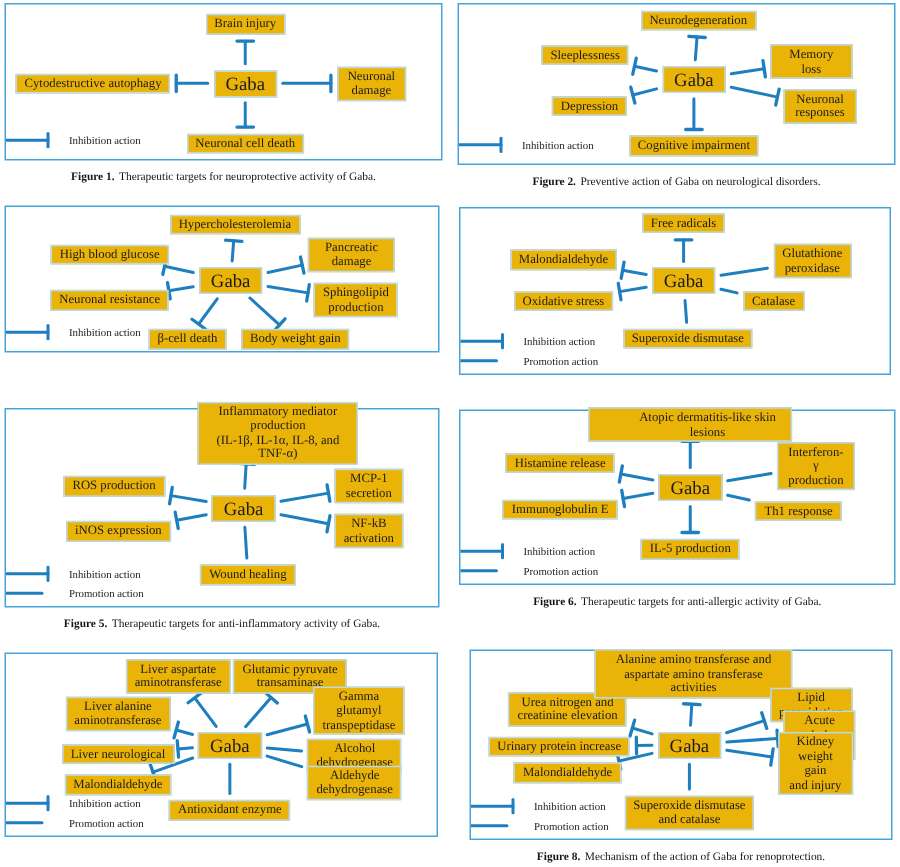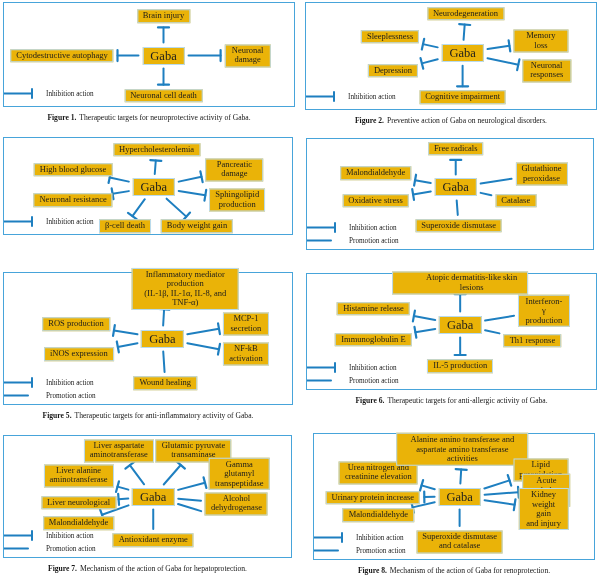--- a/index.html
+++ b/index.html
@@ -286,6 +286,7 @@
           <div class="node" style="left: 26%; top: 55%;">Liver neurological</div>
           <div class="node" style="left: 81%; top: 56%;">Alcohol dehydrogenase</div>
           <div class="node" style="left: 26%; top: 72%;">Malondialdehyde</div>
+          <div class="node" style="left: 81%; top: 71%;">Aldehyde dehydrogenase</div>
           <div class="node" style="left: 52%; top: 86%;">Antioxidant enzyme</div>
           <div class="legend" style="bottom: 3px;">
             <div class="legend-row">

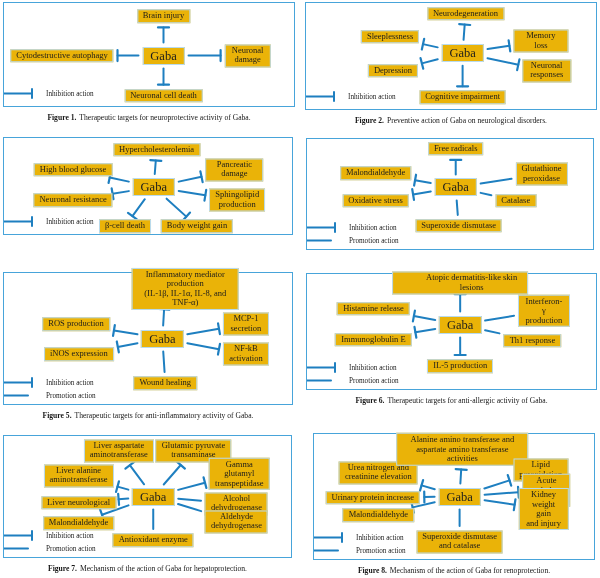--- a/index.html
+++ b/index.html
@@ -305,7 +305,6 @@
           </div>
         </div>
       </div>
-      <div class="caption"><span class="cap-label">Figure 7.</span><span>Mechanism of the action of Gaba for hepatoprotection.</span></div>
     </div>
     <div class="figure" style="left: 313px; top: 433px; width: 282px;">
       <div class="panel" style="height: 127px;">

